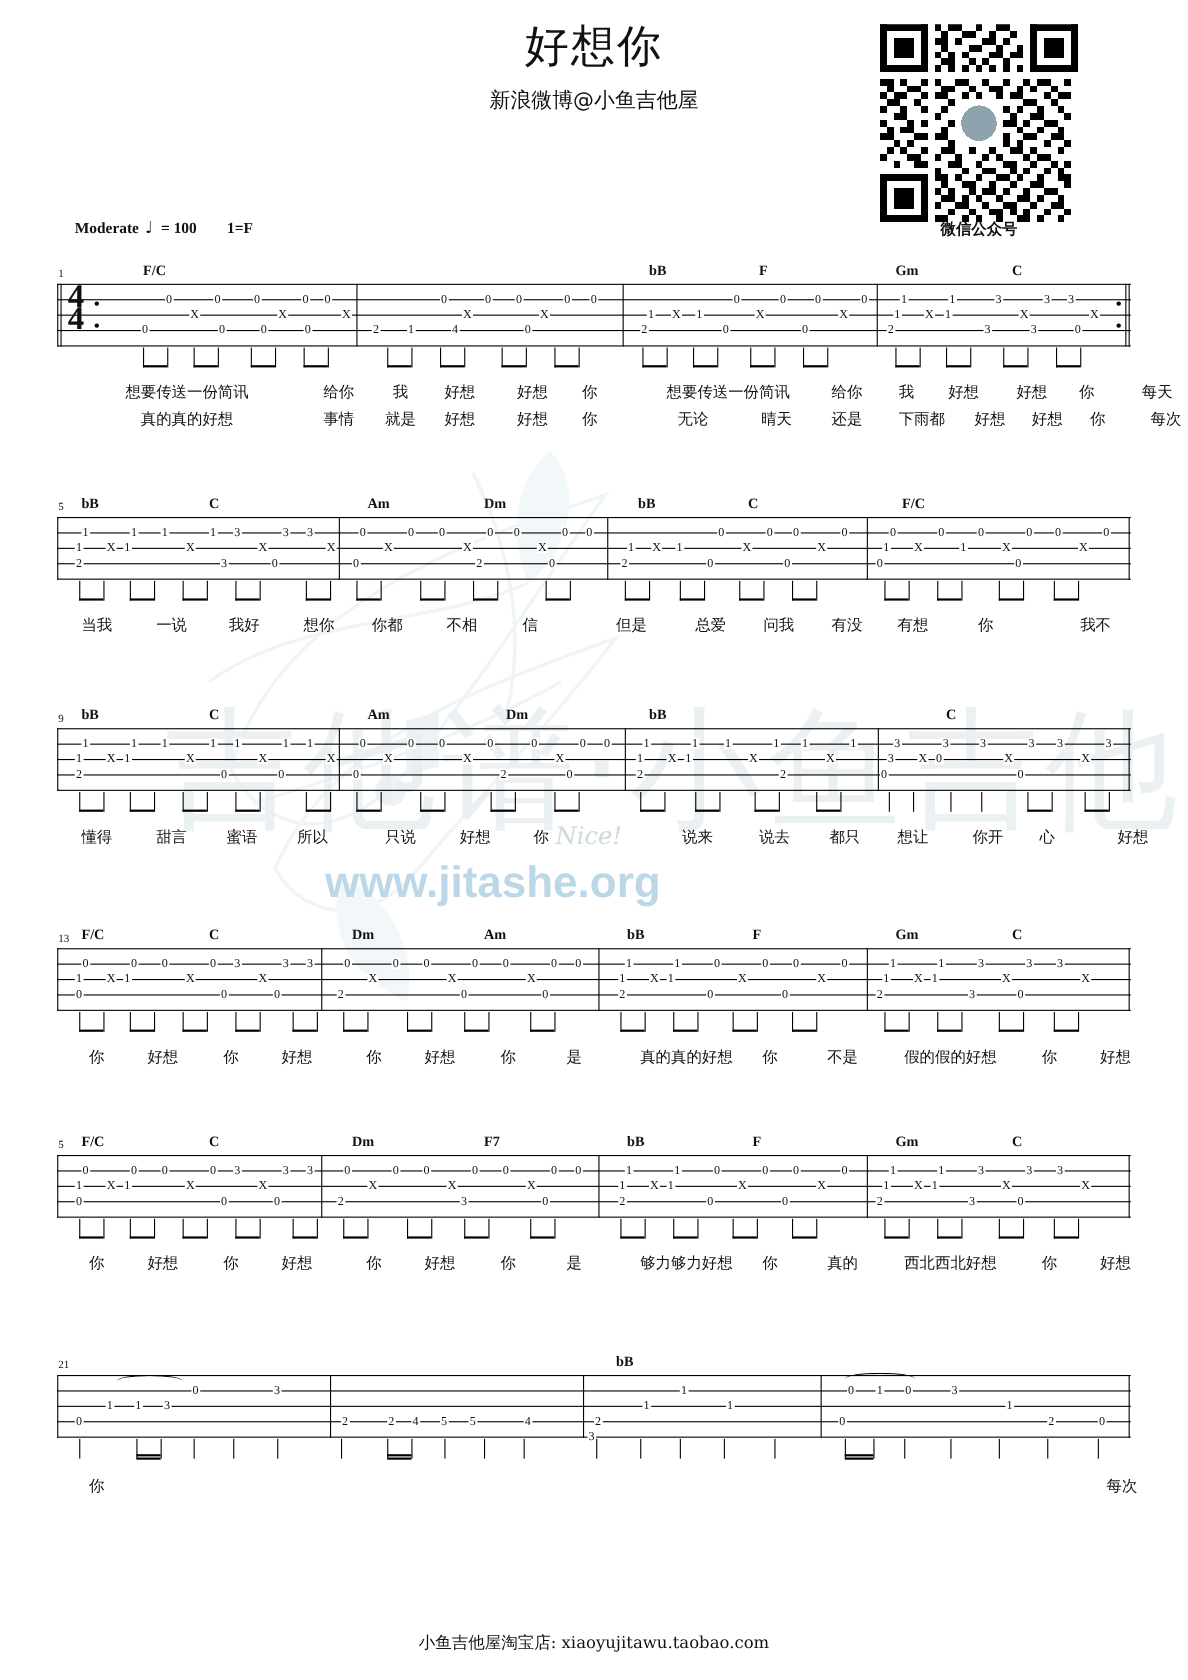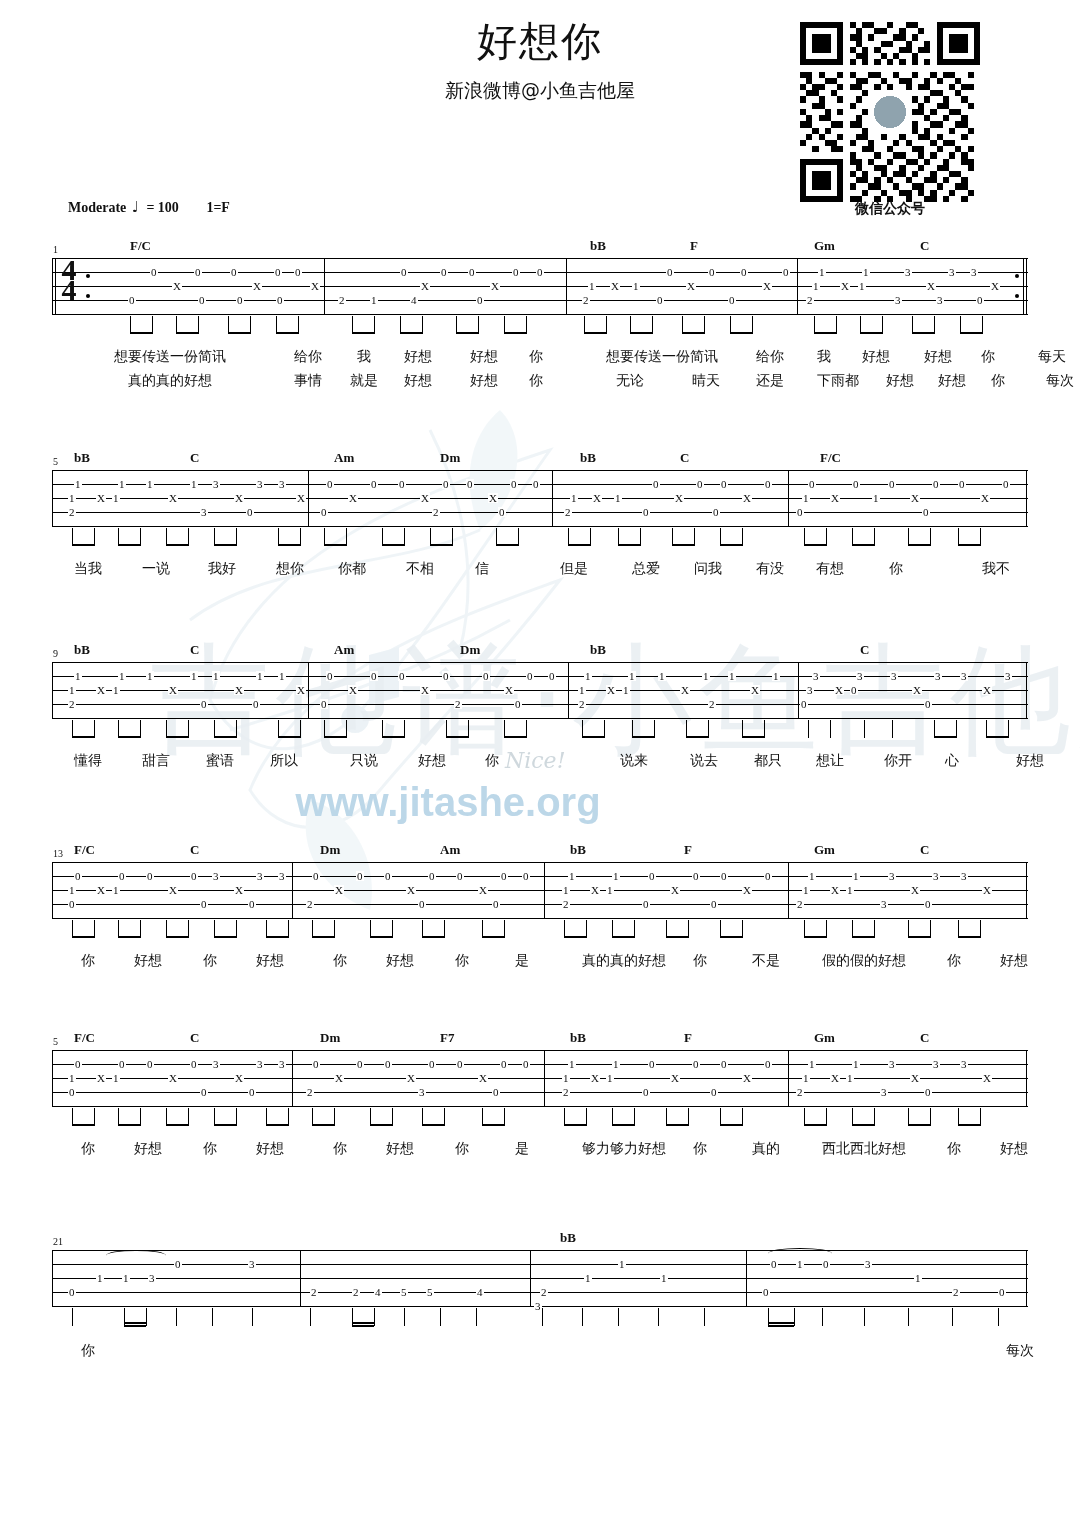--- a/index.html
+++ b/index.html
@@ -1218,6 +1218,7 @@
     </div>
   </div>
 
+  <div class="footer">小鱼吉他屋淘宝店: xiaoyujitawu.taobao.com</div>
 </div>
 
 </body></html>

